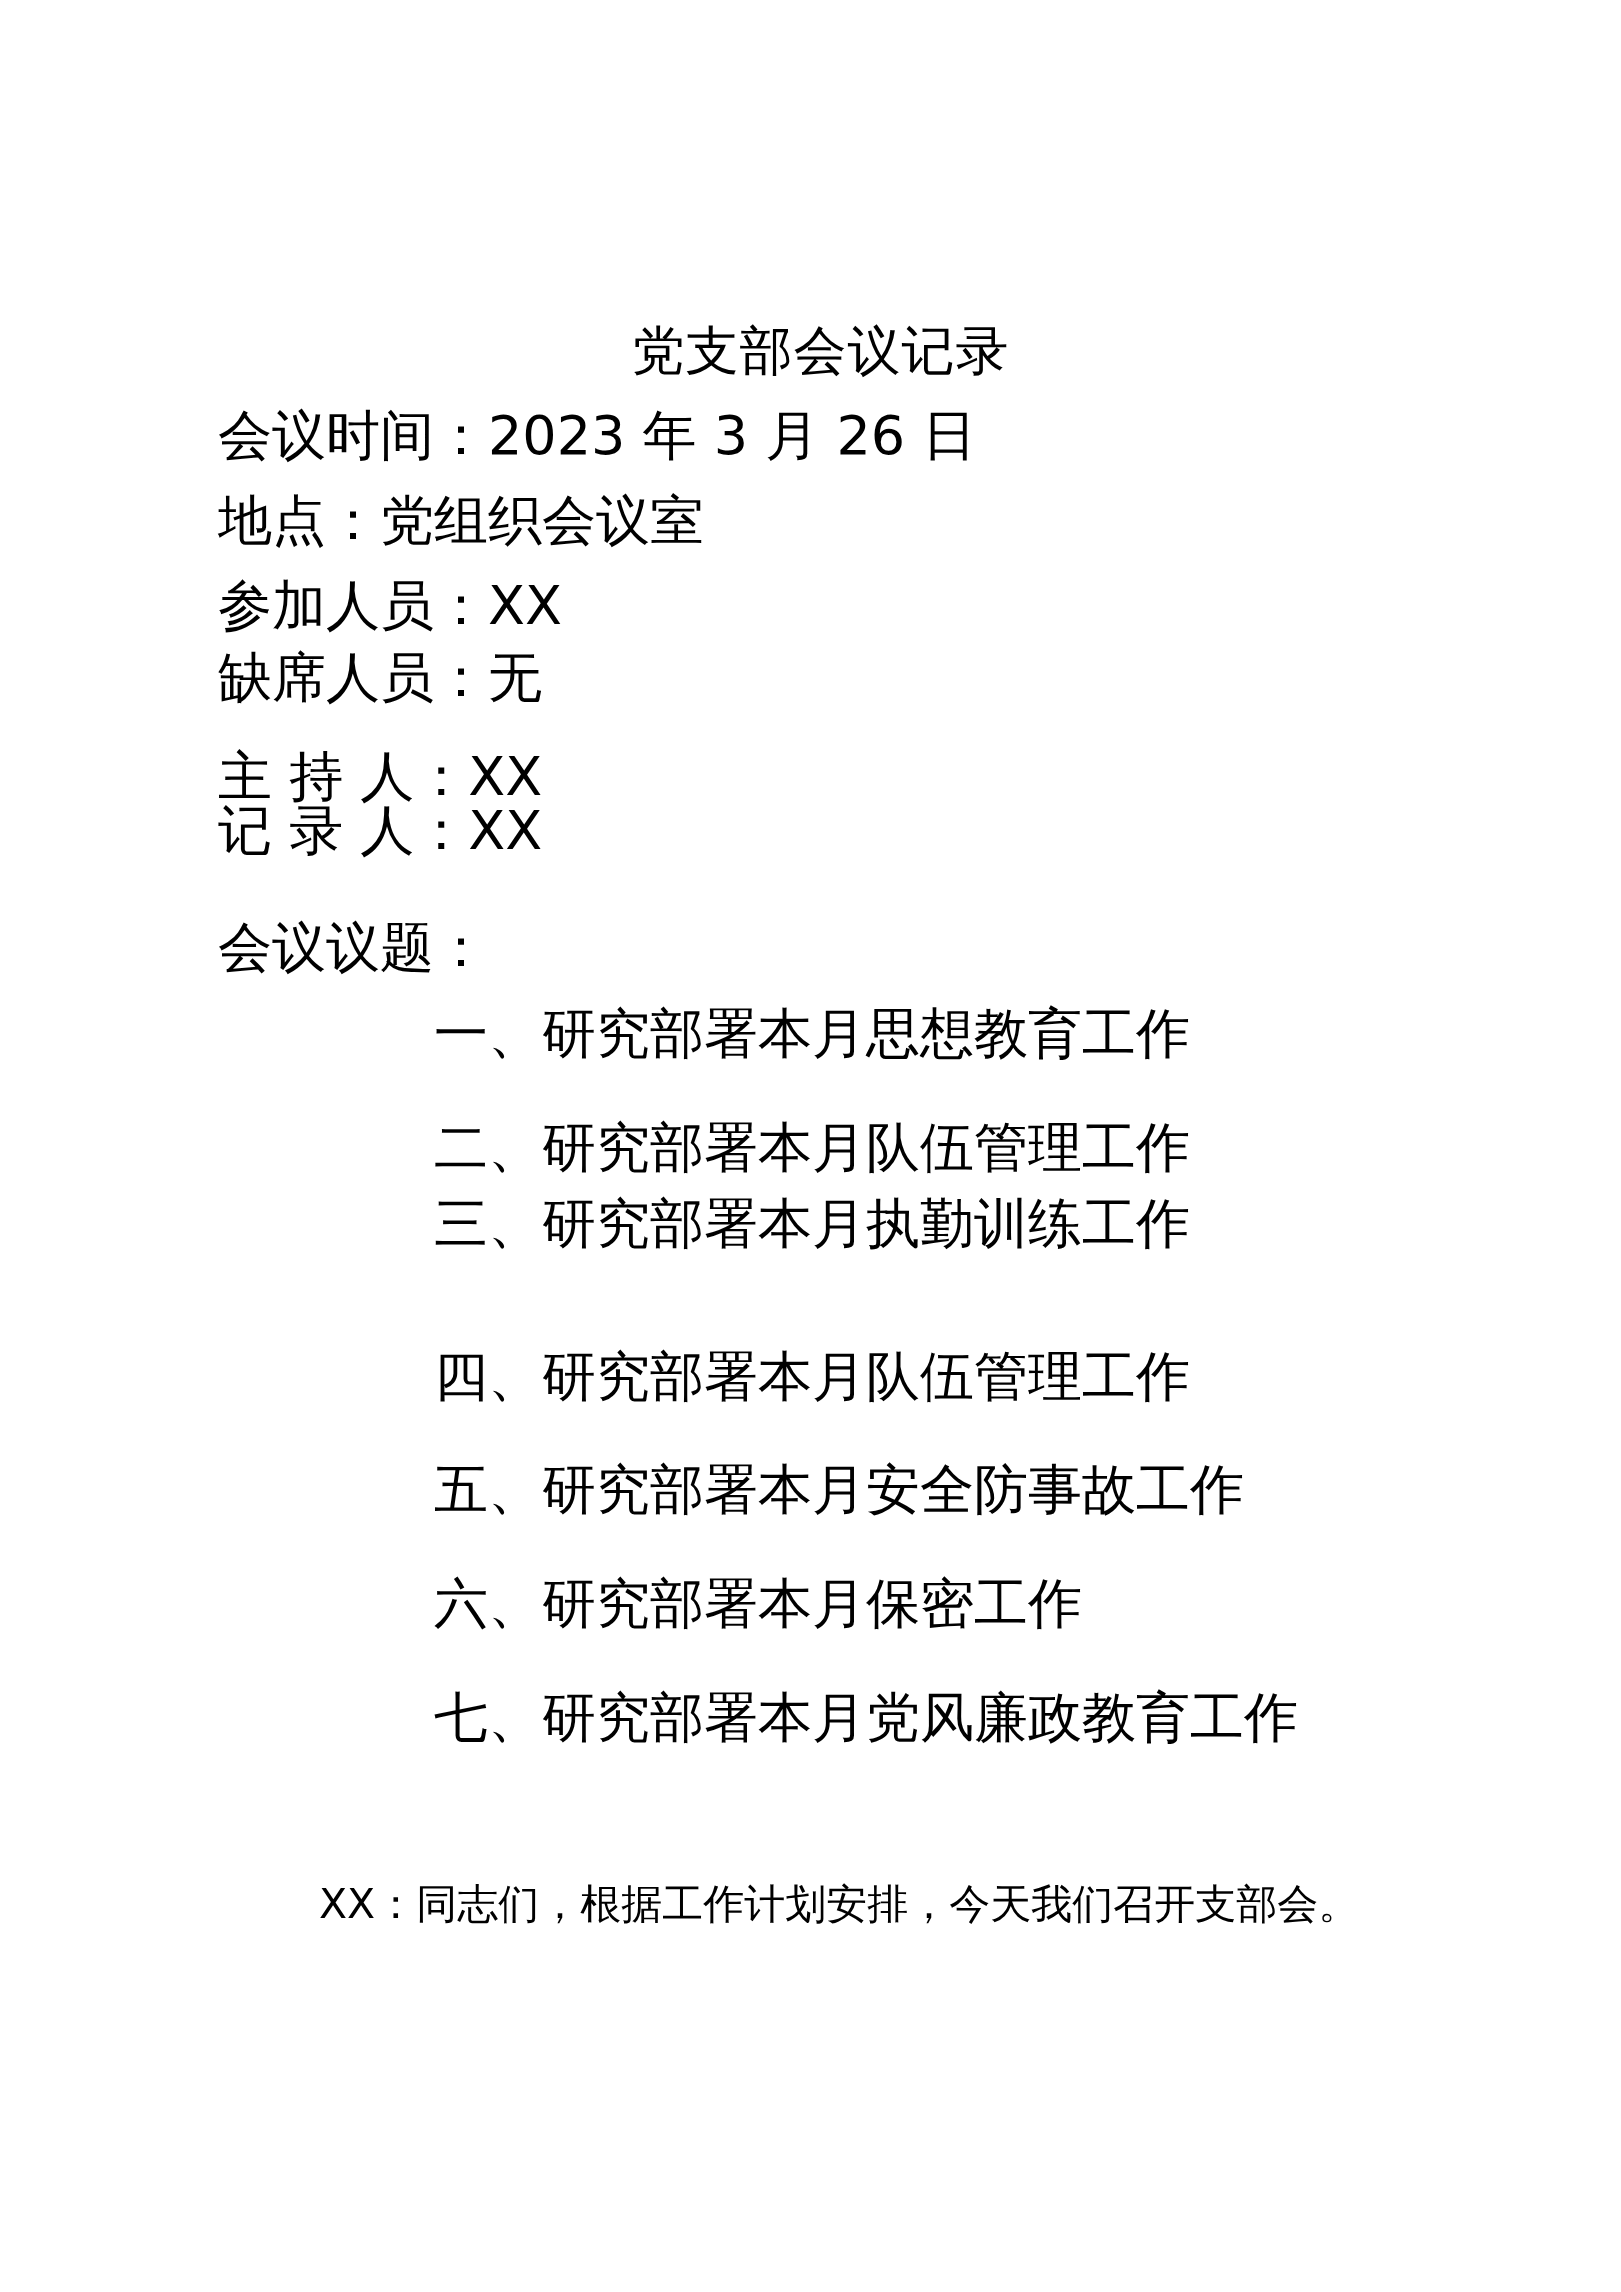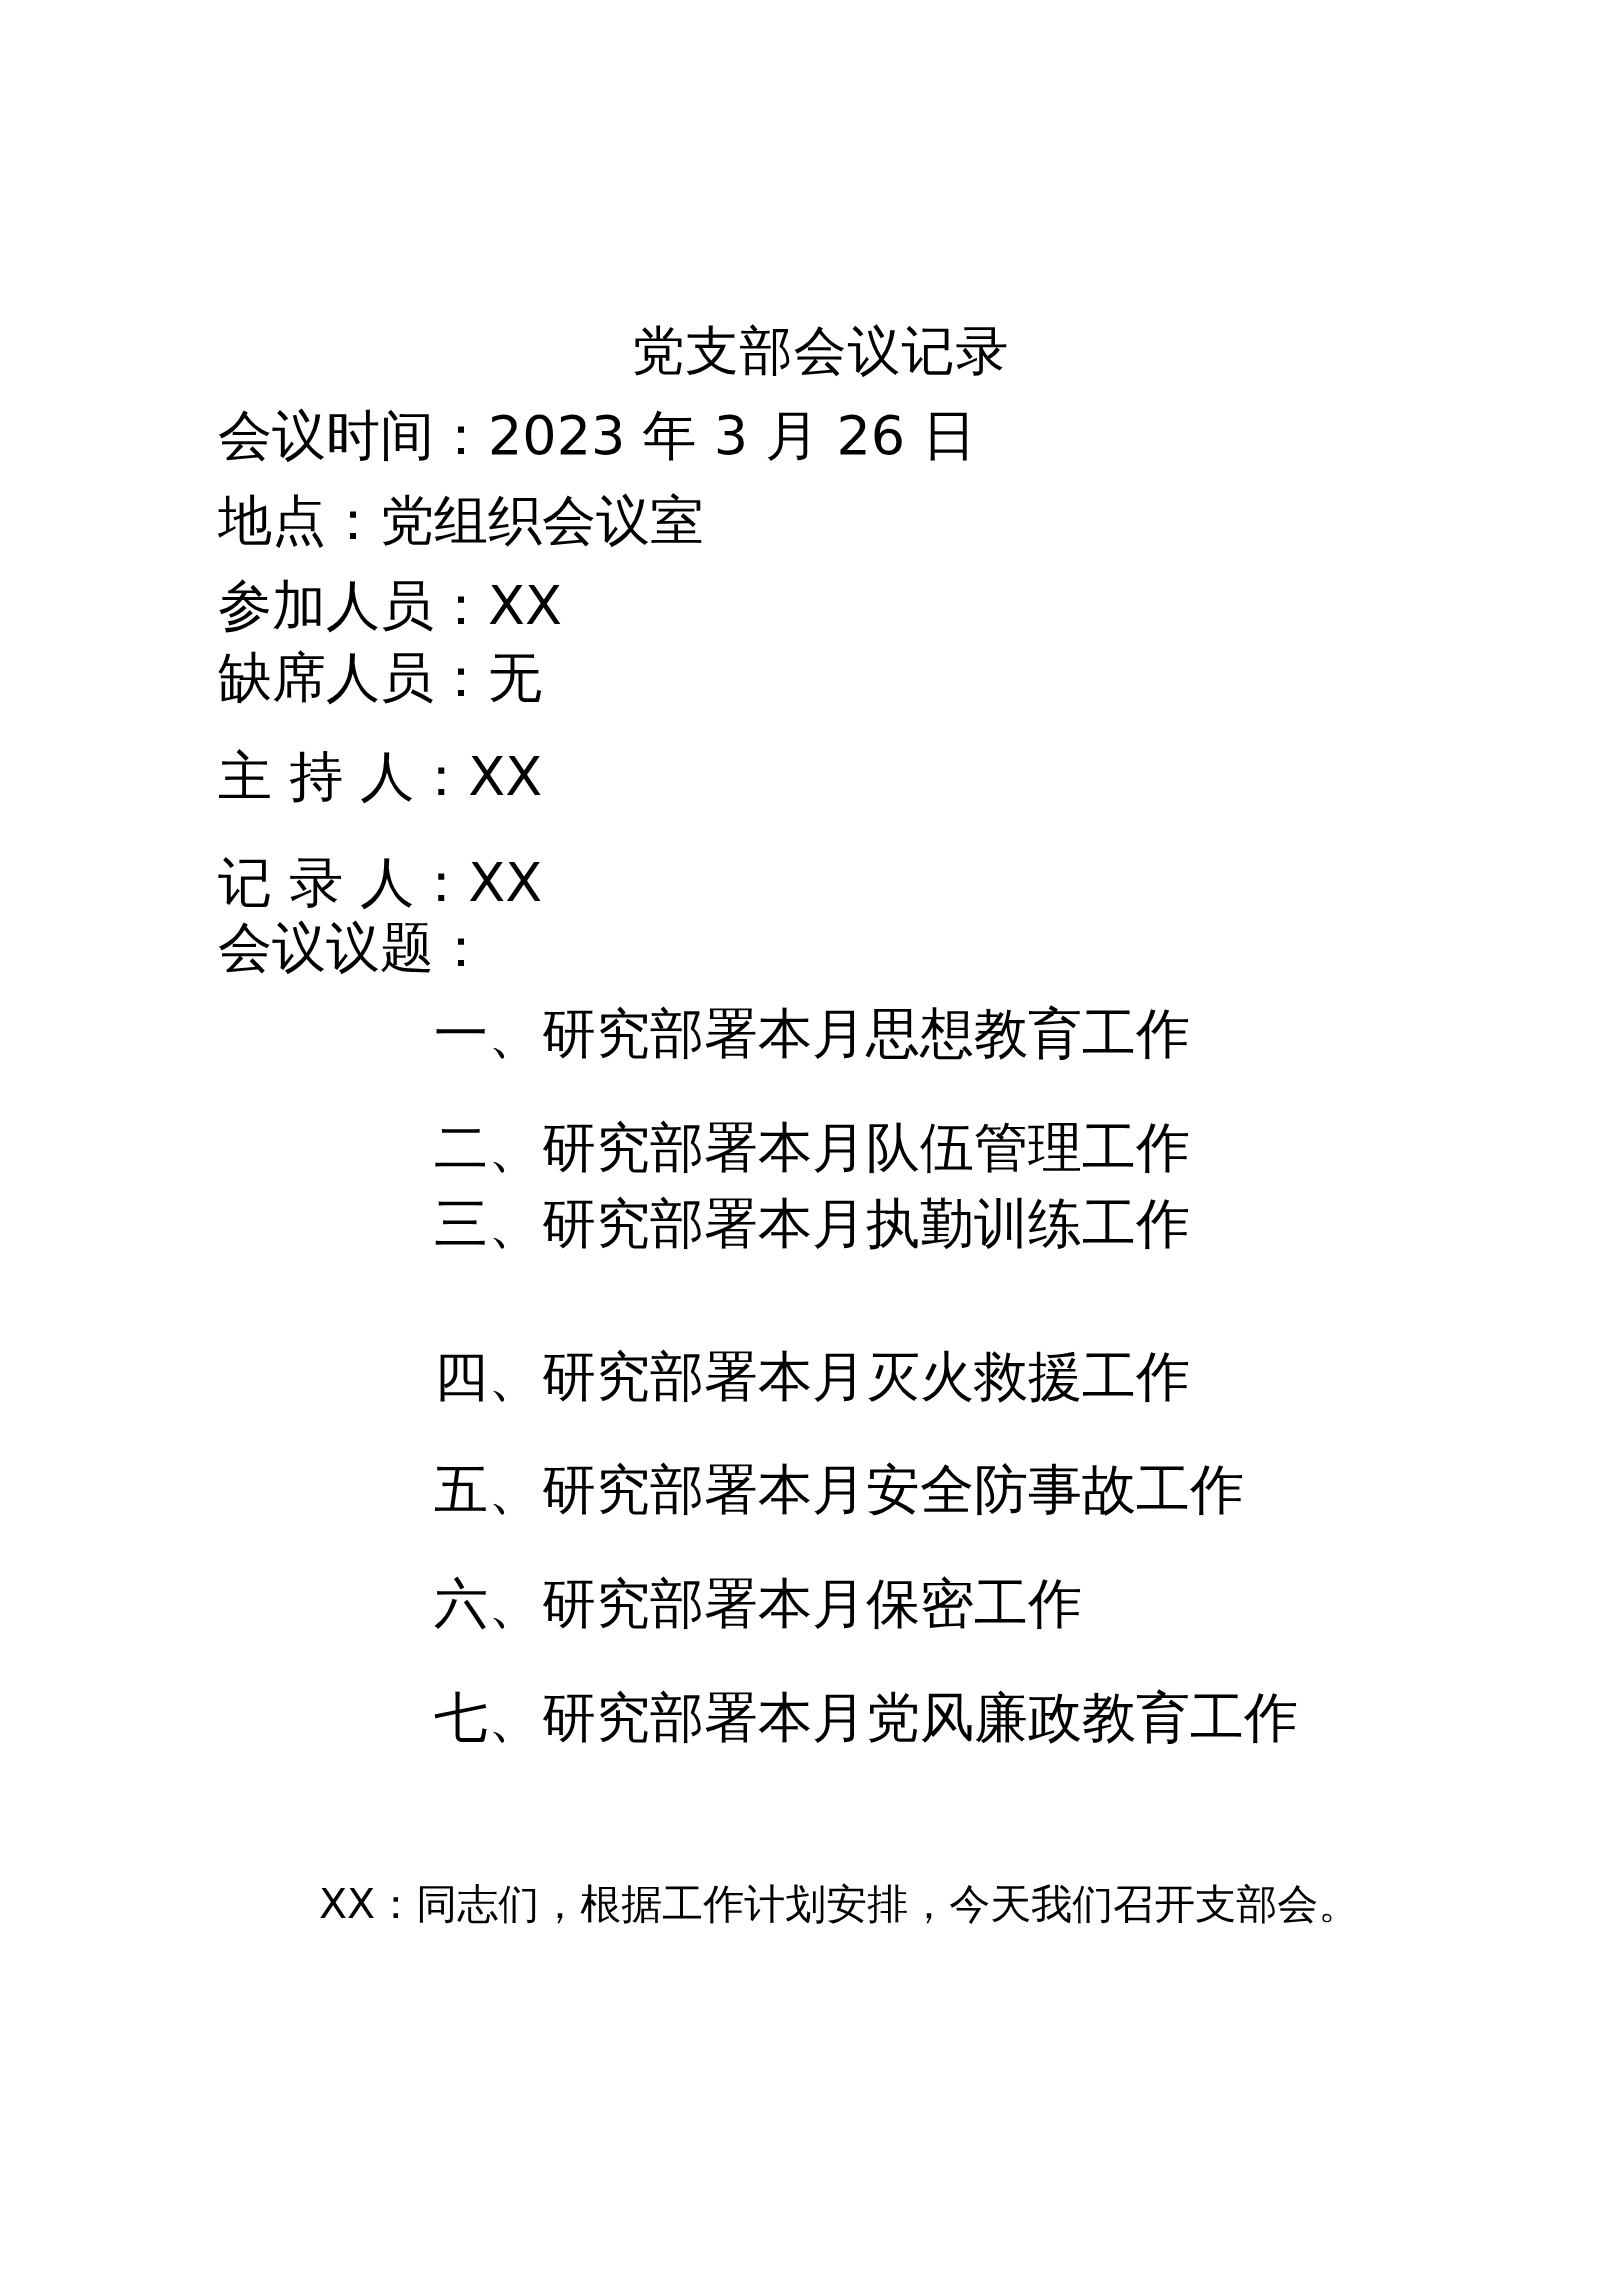--- a/index.html
+++ b/index.html
@@ -34,7 +34,7 @@
   <div class="field" style="top:752px">
     <span class="label">主 持 人：</span><span class="value">XX</span>
   </div>
-  <div class="field" style="top:858px">
+  <div class="field" style="top:806px">
     <span class="label">记 录 人：</span><span class="value">XX</span>
   </div>
   <div class="field" style="top:923px">

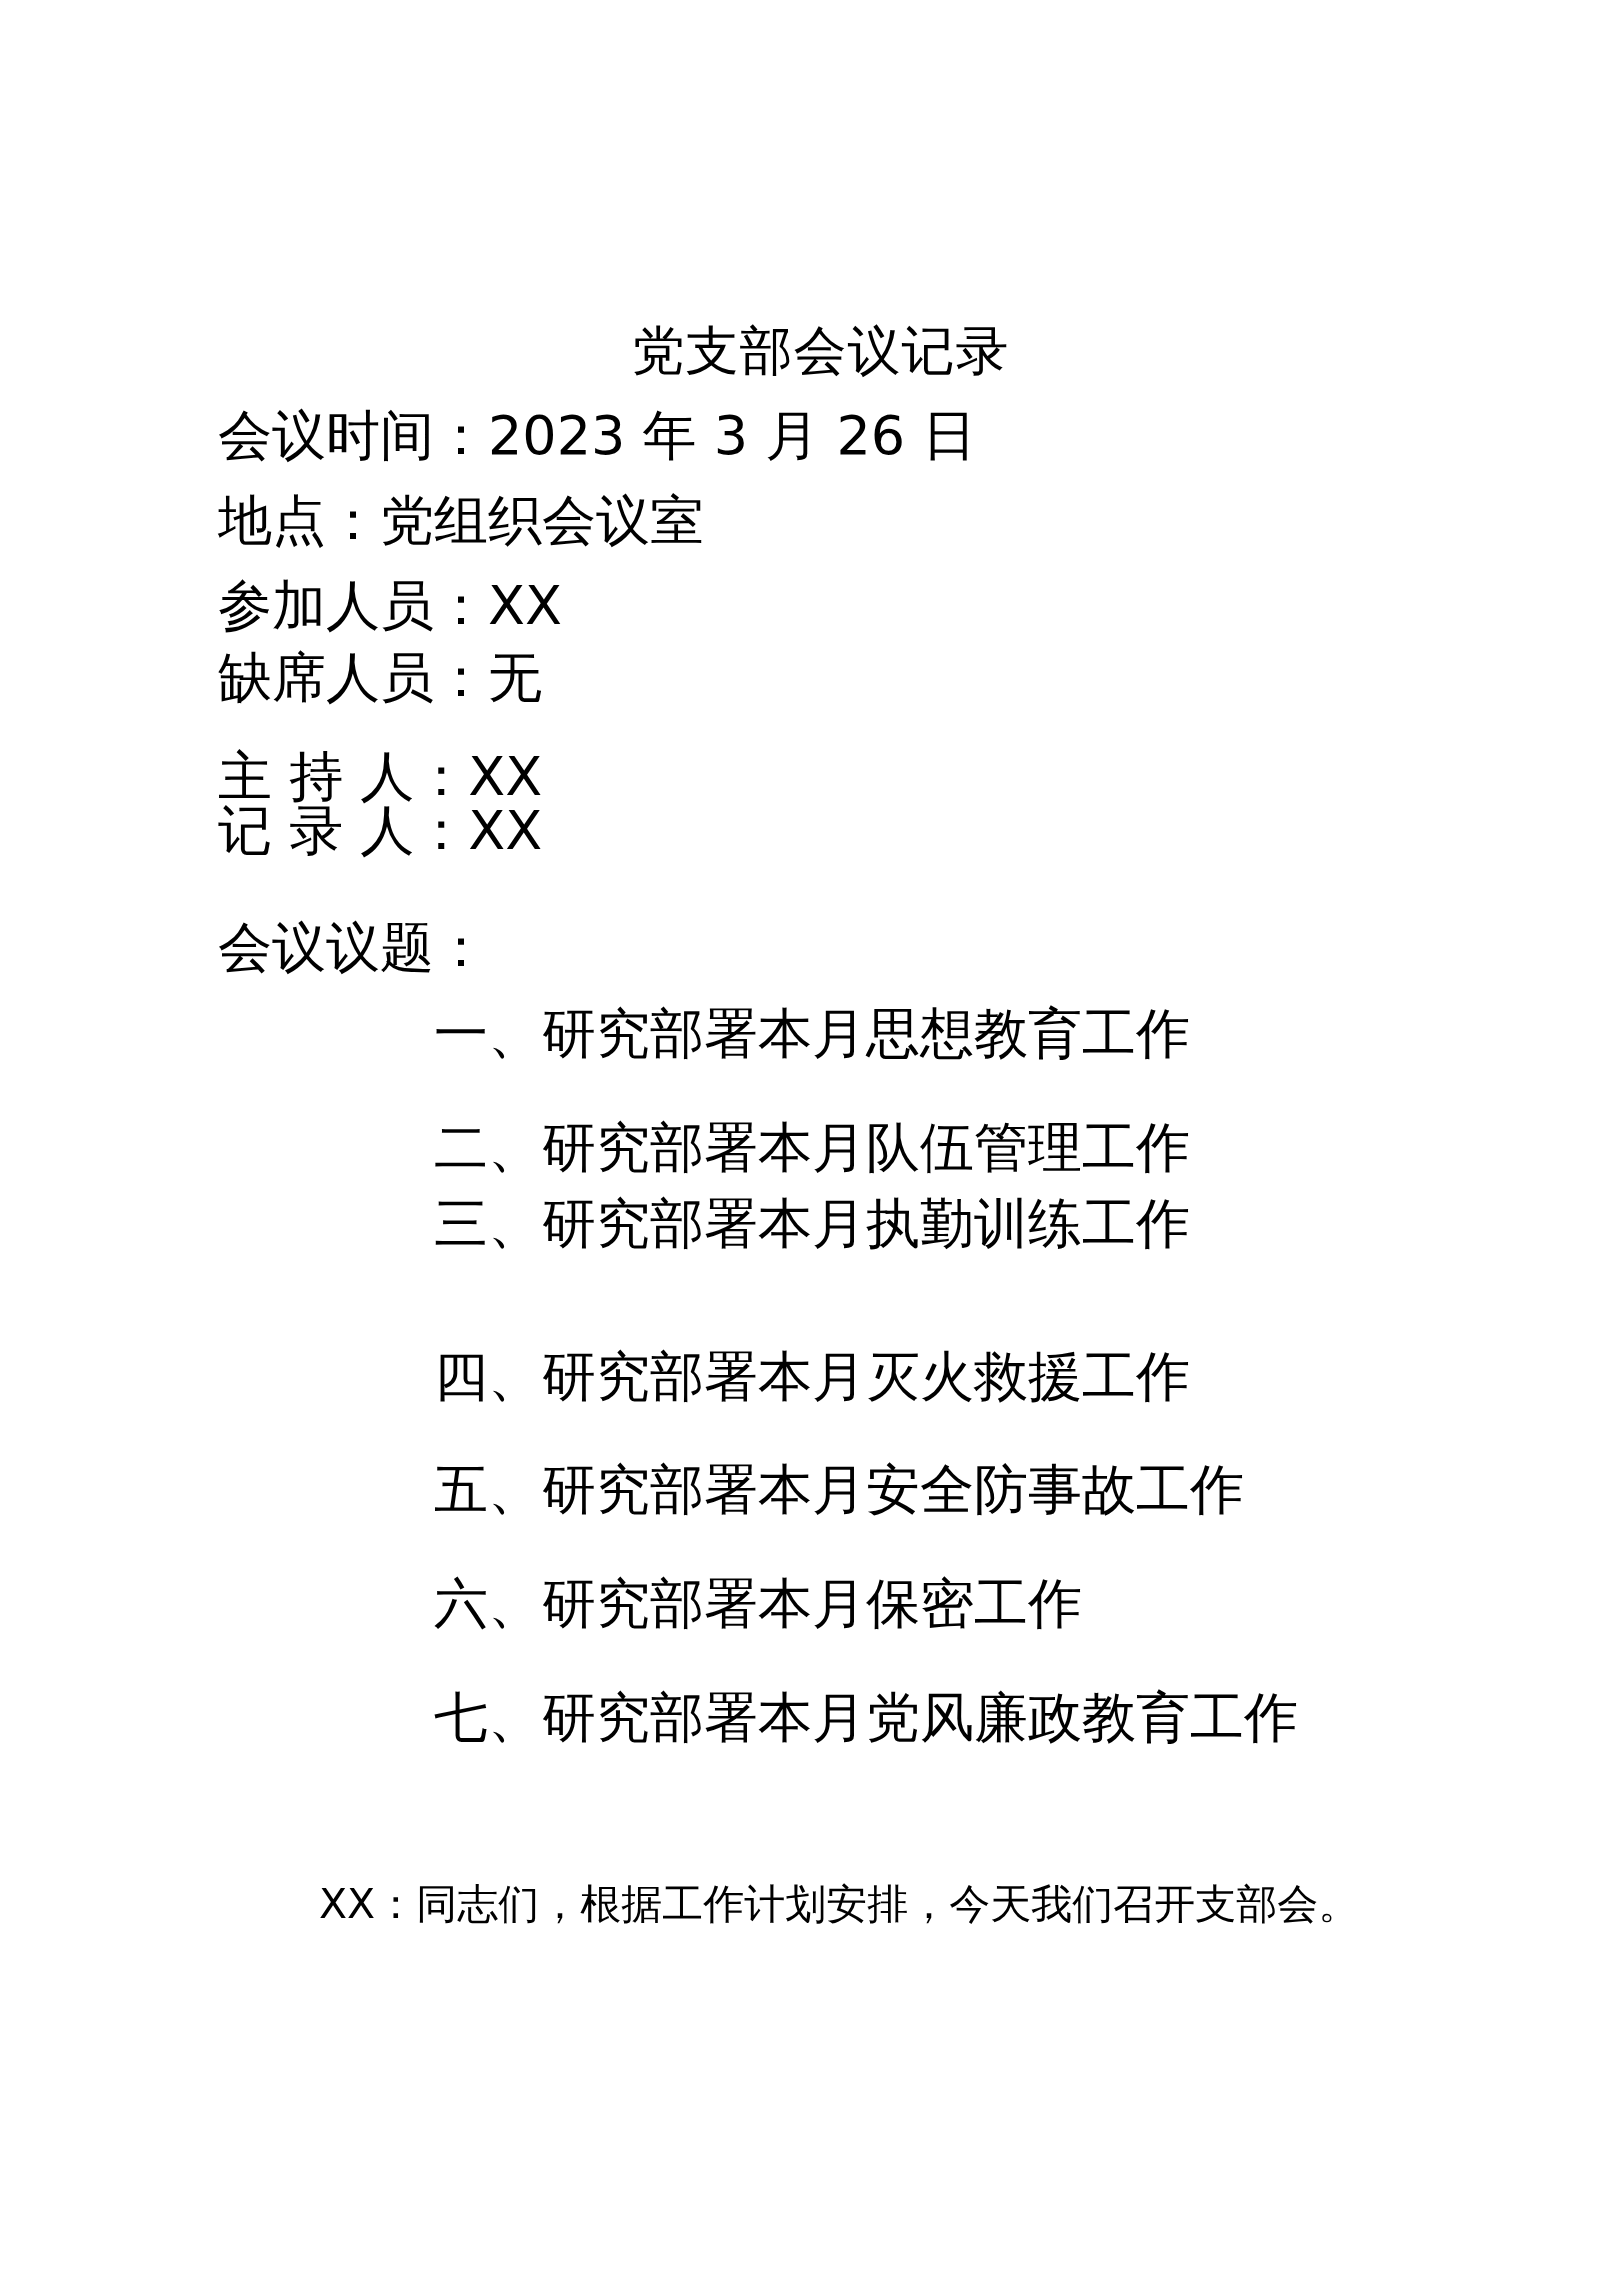--- a/index.html
+++ b/index.html
@@ -44,7 +44,7 @@
   <div class="agenda-item" style="top:1009px">一、研究部署本月思想教育工作</div>
   <div class="agenda-item" style="top:1123px">二、研究部署本月队伍管理工作</div>
   <div class="agenda-item" style="top:1199px">三、研究部署本月执勤训练工作</div>
-  <div class="agenda-item" style="top:1352px">四、研究部署本月灭火救援工作</div>
+  <div class="agenda-item" style="top:1352px">四、研究部署本月队伍管理工作</div>
   <div class="agenda-item" style="top:1465px">五、研究部署本月安全防事故工作</div>
   <div class="agenda-item" style="top:1579px">六、研究部署本月保密工作</div>
   <div class="agenda-item" style="top:1693px">七、研究部署本月党风廉政教育工作</div>

